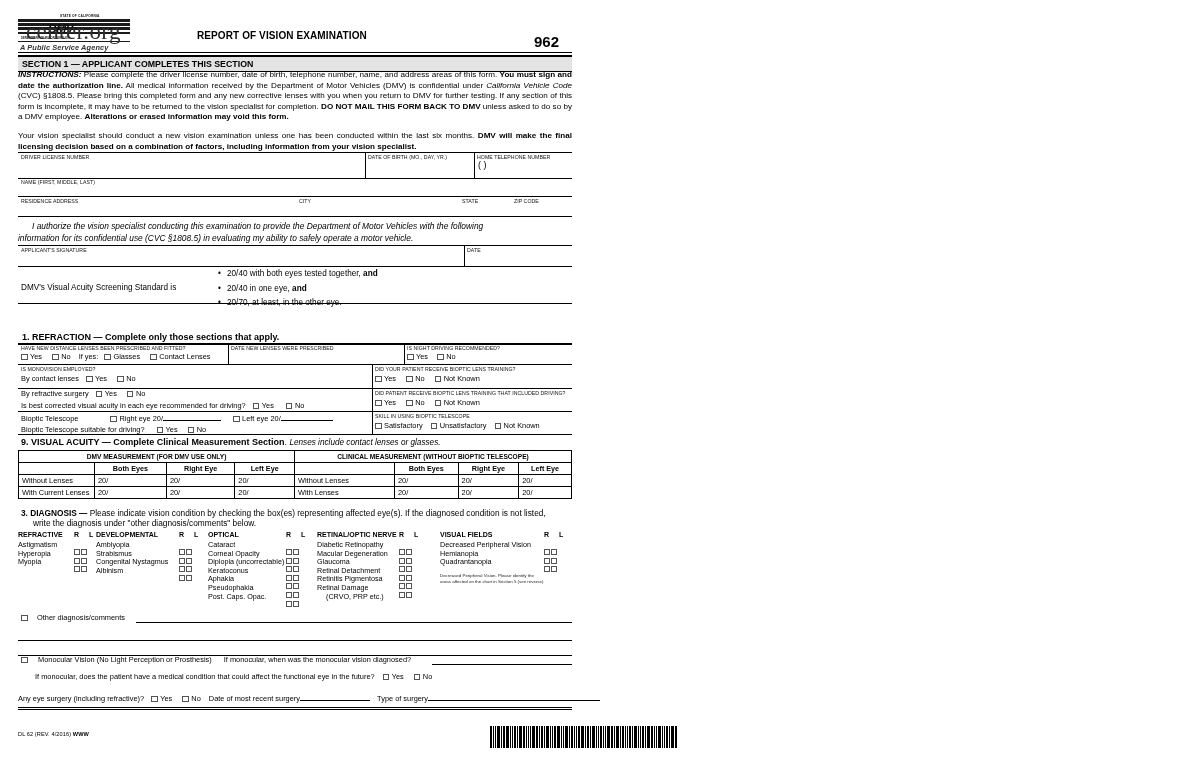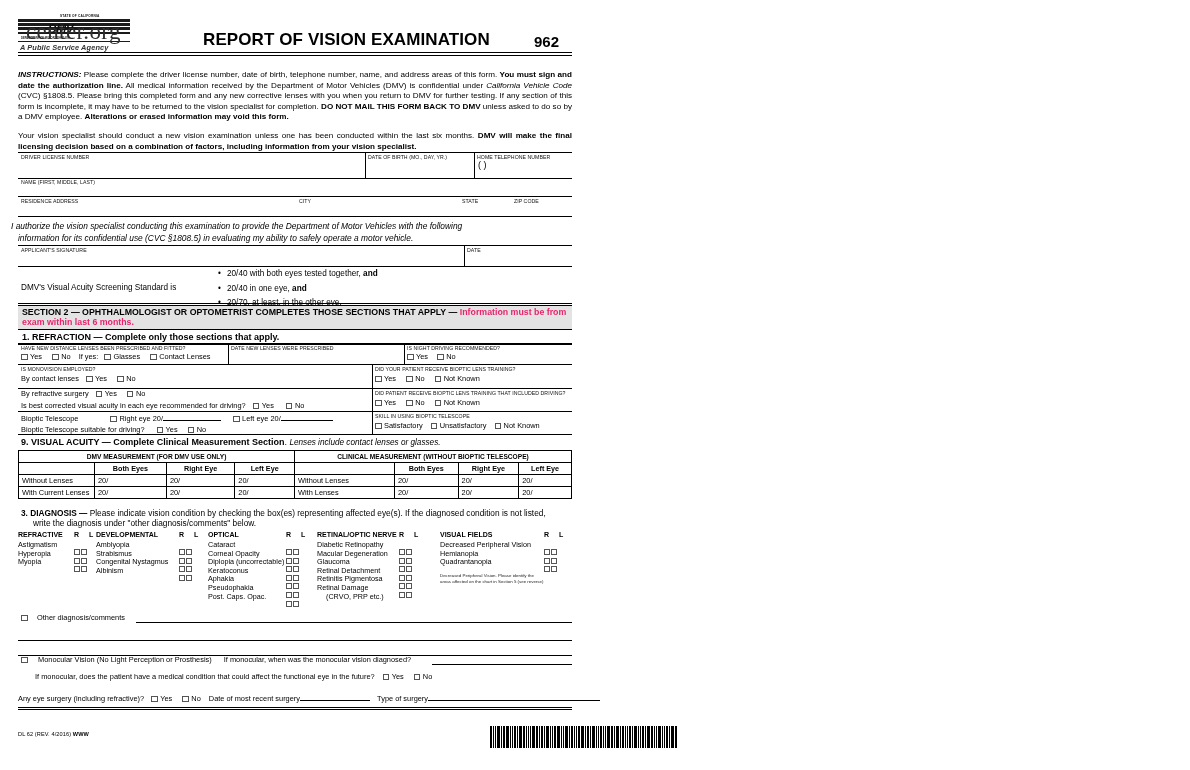--- a/index.html
+++ b/index.html
@@ -28,8 +28,8 @@
             font-weight:bold; color:#333; letter-spacing:.1px; }
   .wmark { position:absolute; left:8px; top:7px; font-size:23px; color:#2e2e2e;
            font-family:"Liberation Serif", serif; letter-spacing:.4px; white-space:nowrap; }
-  .doctitle { position:absolute; left:197px; top:30px; font-size:17px; font-weight:bold;
-              letter-spacing:.1px;margin-left:6px; }
+  .doctitle { position:absolute; left:197px; top:30px; font-size:10px; font-weight:bold;
+              letter-spacing:.1px; }
   .formno { position:absolute; left:534px; top:33px; font-size:15px; font-weight:bold; }
 
   .rule-dbl { position:absolute; left:18px; width:554px; }

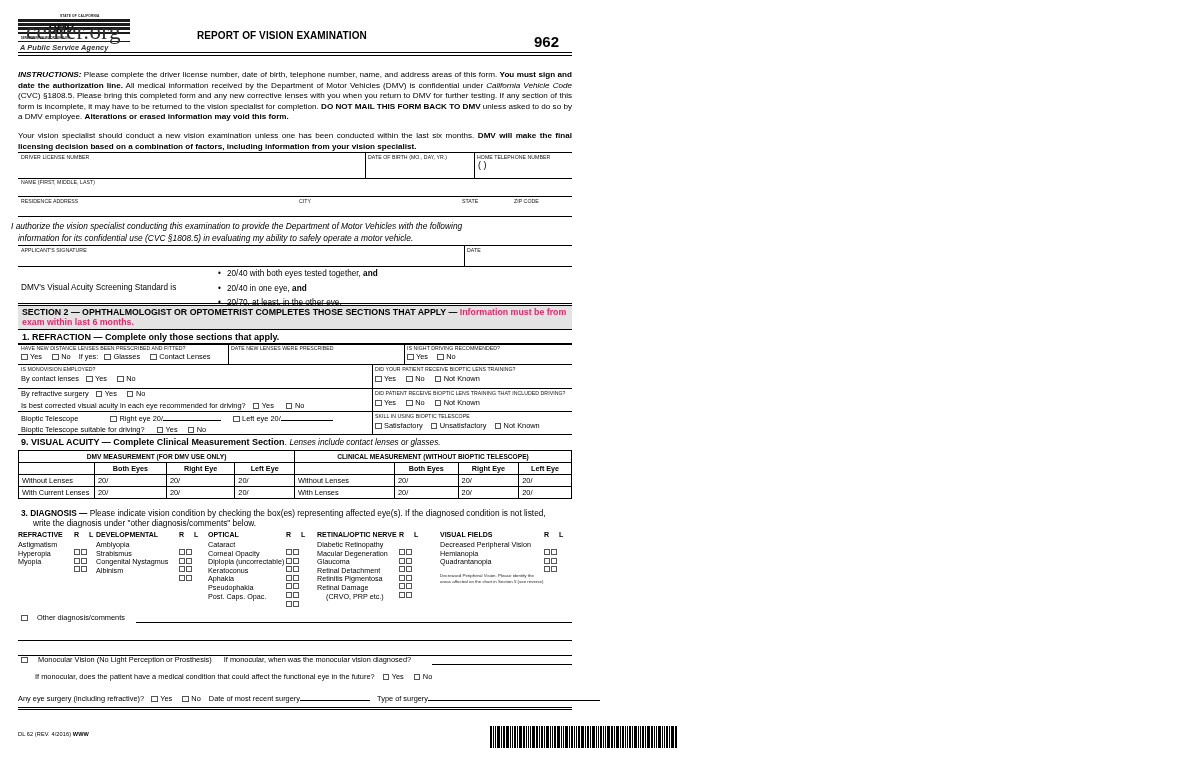--- a/index.html
+++ b/index.html
@@ -104,6 +104,7 @@
       <div class="b"></div>
   </div>
 
+  <div class="sechdr" style="top:56px;">SECTION 1 — APPLICANT COMPLETES THIS SECTION</div>
 
   <div class="para" style="left:18px; top:70px; width:554px;">
     <span class="b i">INSTRUCTIONS:</span><span> Please complete the driver license number, date of birth, telephone number, name, and address areas of this form. </span><span class="b">You must sign and date the authorization line.</span><span> All medical information received by the Department of Motor Vehicles (DMV) is confidential under </span><span class="i">California Vehicle Code</span><span> (CVC) §1808.5. Please bring this completed form and any new corrective lenses with you when you return to DMV for further testing. If any section of this form is incomplete, it may have to be returned to the vision specialist for completion. </span><span class="b">DO NOT MAIL THIS FORM BACK TO DMV</span><span> unless asked to do so by a DMV employee. </span><span class="b">Alterations or erased information may void this form.</span>

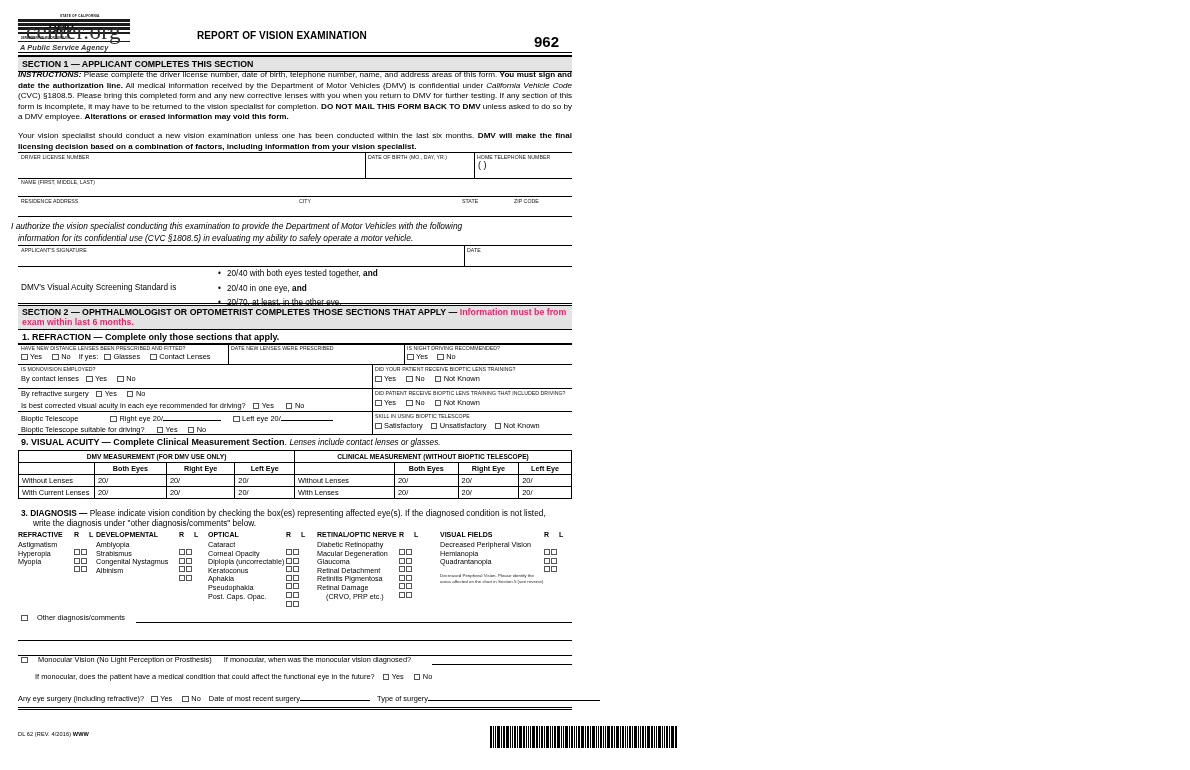--- a/index.html
+++ b/index.html
@@ -133,7 +133,7 @@
   <div class="lbl" style="position:absolute; left:514px; top:198px;">ZIP CODE</div>
   <div class="hr" style="left:18px; top:216px; width:554px;"></div>
 
-  <div class="para i" style="left:11px; top:220px; width:554px; font-size:8.4px; line-height:12px; text-align:justify;">I authorize the vision specialist conducting this examination to provide the Department of Motor Vehicles with the following</div>
+  <div class="para i" style="left:32px; top:220px; width:554px; font-size:8.4px; line-height:12px; text-align:justify;">I authorize the vision specialist conducting this examination to provide the Department of Motor Vehicles with the following</div>
   <div class="para i" style="left:18px; top:232px; width:554px; font-size:8.4px; line-height:12px;">information for its confidential use (CVC §1808.5) in evaluating my ability to safely operate a motor vehicle.</div>
 
   <div class="hr" style="left:18px; top:245px; width:554px;"></div>

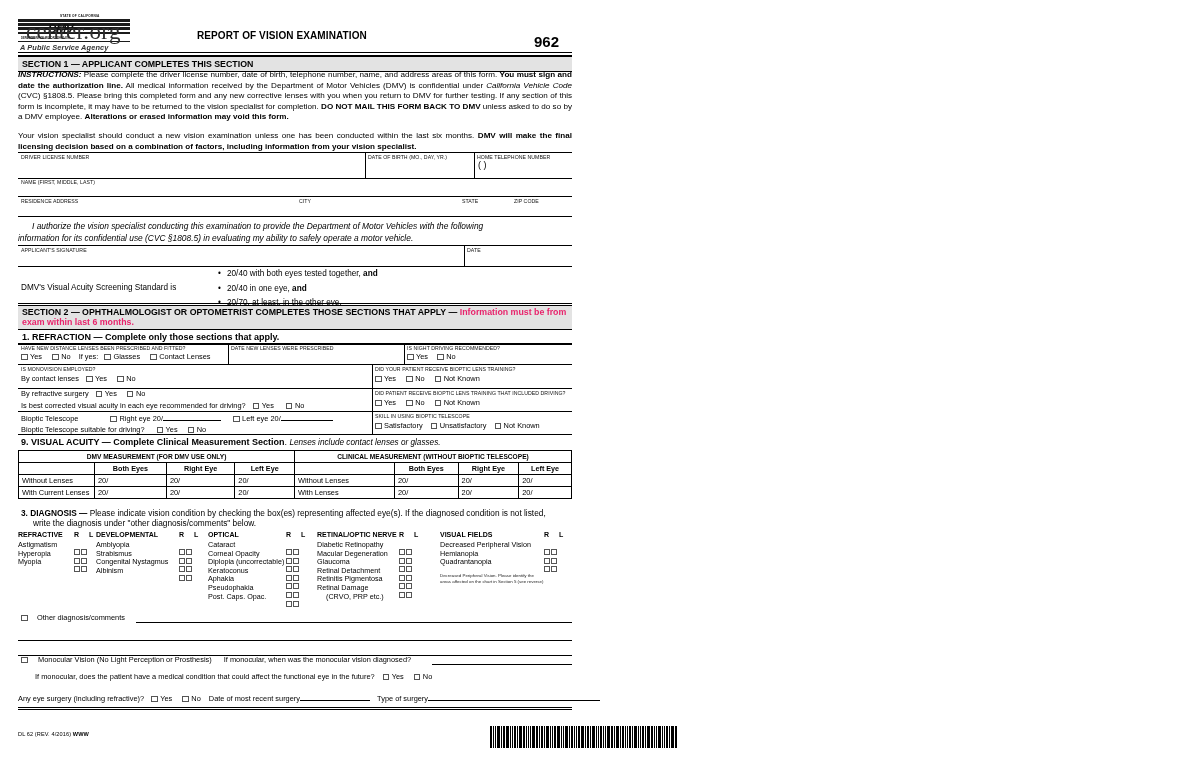--- a/index.html
+++ b/index.html
@@ -150,9 +150,6 @@
     </div>
   <div class="hr" style="left:18px; top:303px; width:554px;"></div>
 
-  <div class="sechdr" style="top:305px; line-height:9.5px;">
-    <span>SECTION 2 — OPHTHALMOLOGIST OR OPTOMETRIST COMPLETES THOSE SECTIONS THAT APPLY  — </span><span class="red">Information must be from exam within last 6 months.</span>
-  </div>
 
   <div class="sechdr" style="top:330px; background:#fff; border-top:none; border-bottom:1px solid #000; font-size:9px;">1. REFRACTION — Complete only those sections that apply.</div>
 

